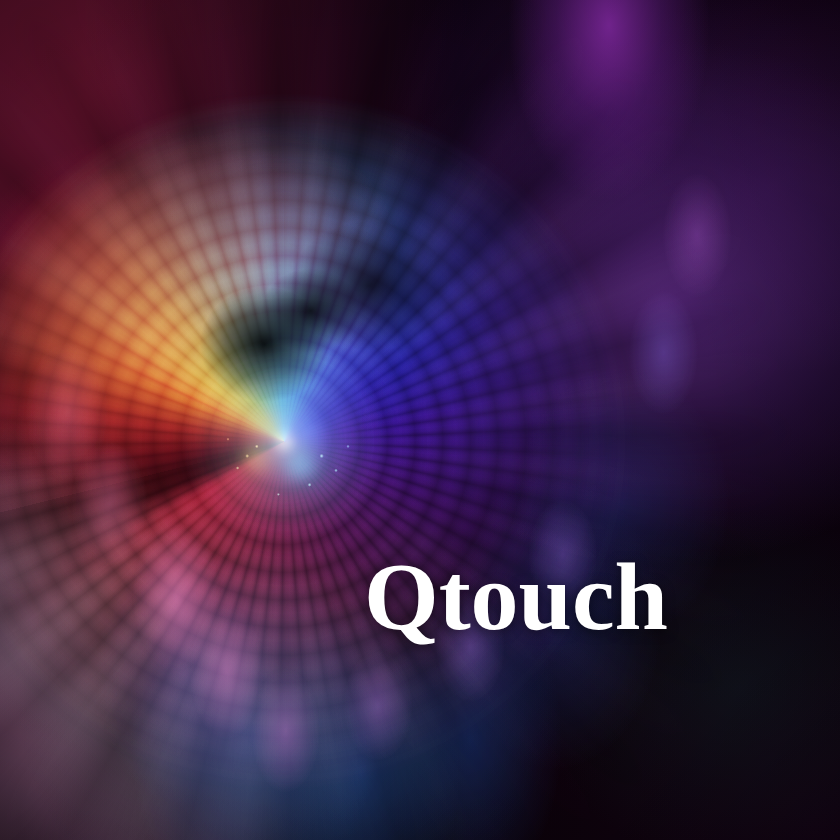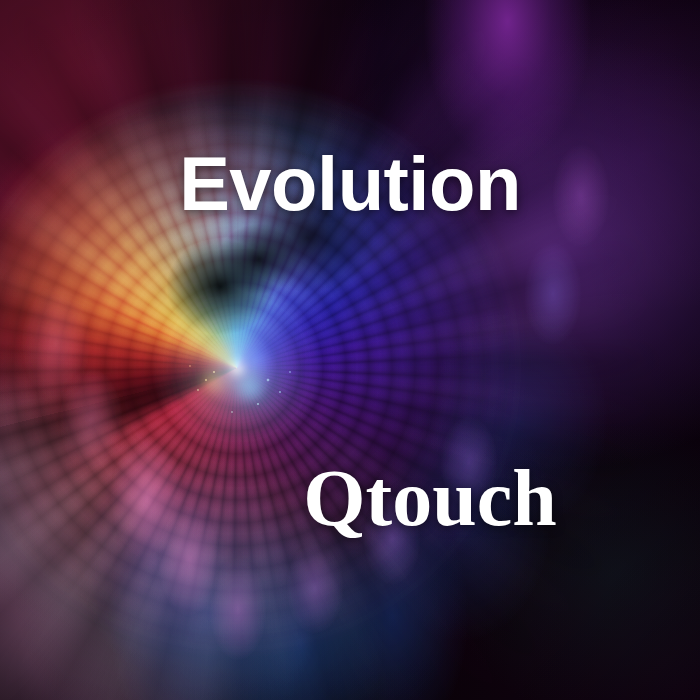--- a/index.html
+++ b/index.html
@@ -293,7 +293,6 @@
 
   <div class="lyr vignette"></div>
 
-  <div class="title">Evolution</div>
   <div class="artist">Qtouch</div>
 
 </div>

